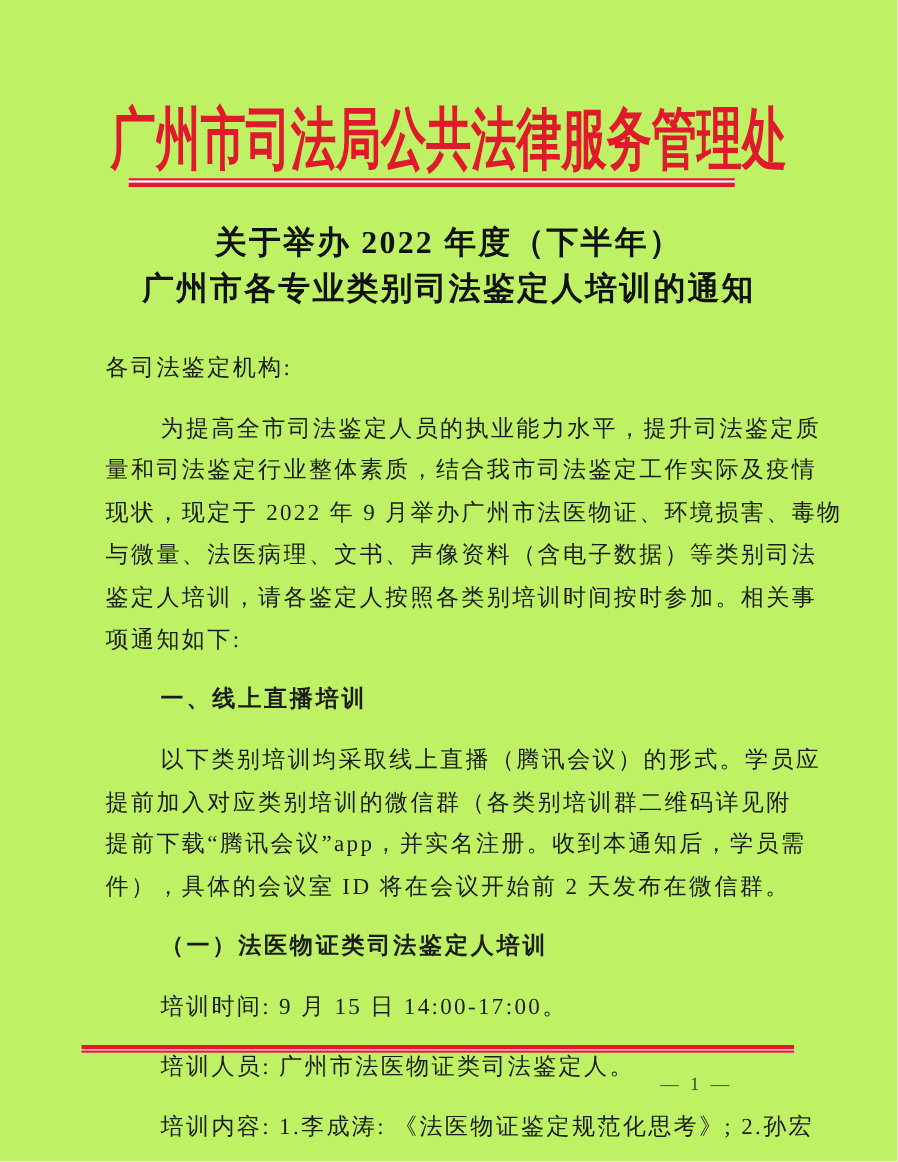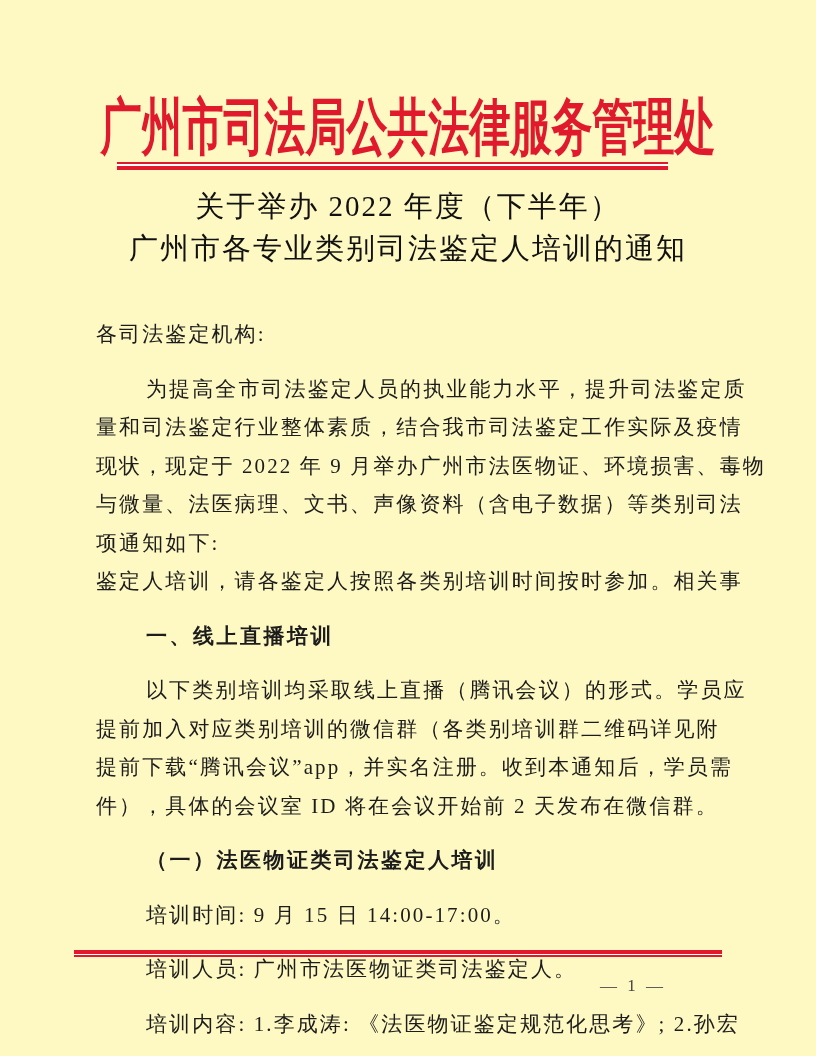--- a/index.html
+++ b/index.html
@@ -11,7 +11,7 @@
     position: relative;
     width: 816px;
     height: 1056px;
-    background: #fef9c3;
+    background: #bef264;
     overflow: hidden;
     font-family: "Liberation Serif", "DejaVu Serif", serif;
     color: #1c1c1c;

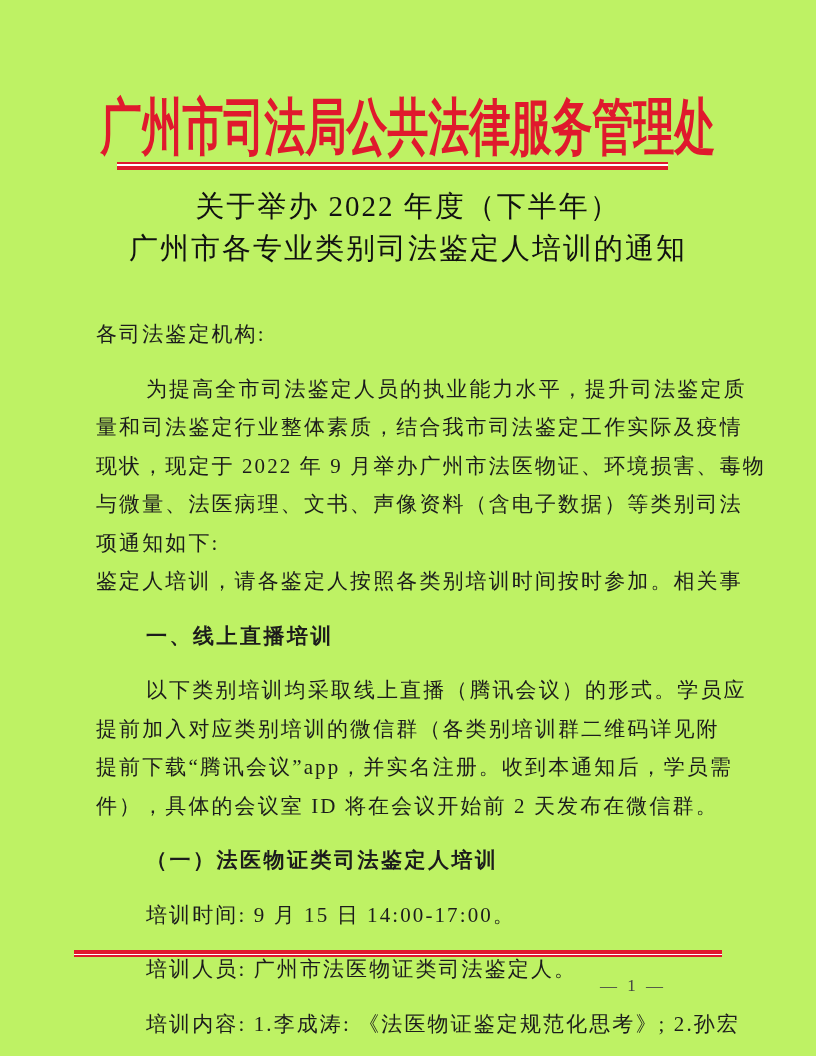--- a/index.html
+++ b/index.html
@@ -48,11 +48,11 @@
   
   .notice-title {
     position: absolute;
-    top: 185px;
+    top: 200px;
     left: 0;
     right: 0;
     text-align: center;
-    font-weight: normal;
+    font-weight: bold;
     color: #111111;
     font-size: 29px;
     line-height: 42px;

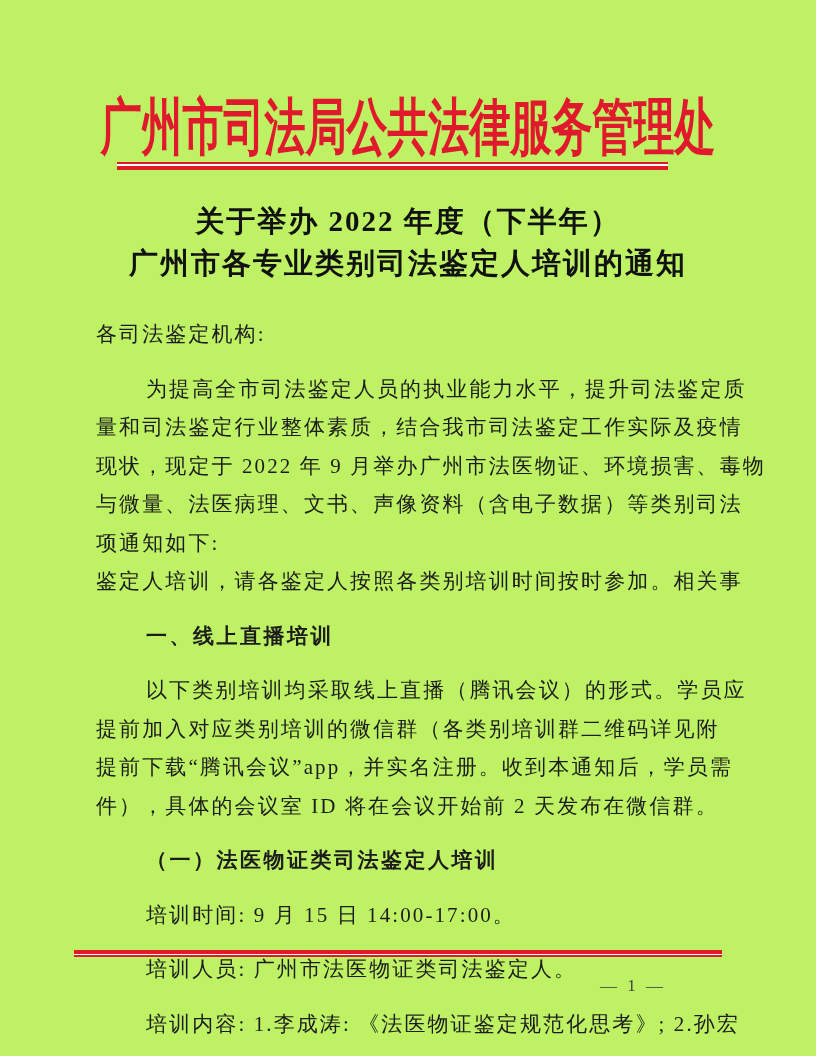--- a/index.html
+++ b/index.html
@@ -126,8 +126,8 @@
     <p class="plain">量和司法鉴定行业整体素质，结合我市司法鉴定工作实际及疫情</p>
     <p class="plain">现状，现定于 2022 年 9 月举办广州市法医物证、环境损害、毒物</p>
     <p class="plain">与微量、法医病理、文书、声像资料（含电子数据）等类别司法</p>
+    <p class="plain">鉴定人培训，请各鉴定人按照各类别培训时间按时参加。相关事</p>
     <p class="plain">项通知如下:</p>
-    <p class="plain">鉴定人培训，请各鉴定人按照各类别培训时间按时参加。相关事</p>
     <p class="indent bold">一、线上直播培训</p>
     <p class="indent">以下类别培训均采取线上直播（腾讯会议）的形式。学员应</p>
     <p class="plain">提前加入对应类别培训的微信群（各类别培训群二维码详见附</p>

